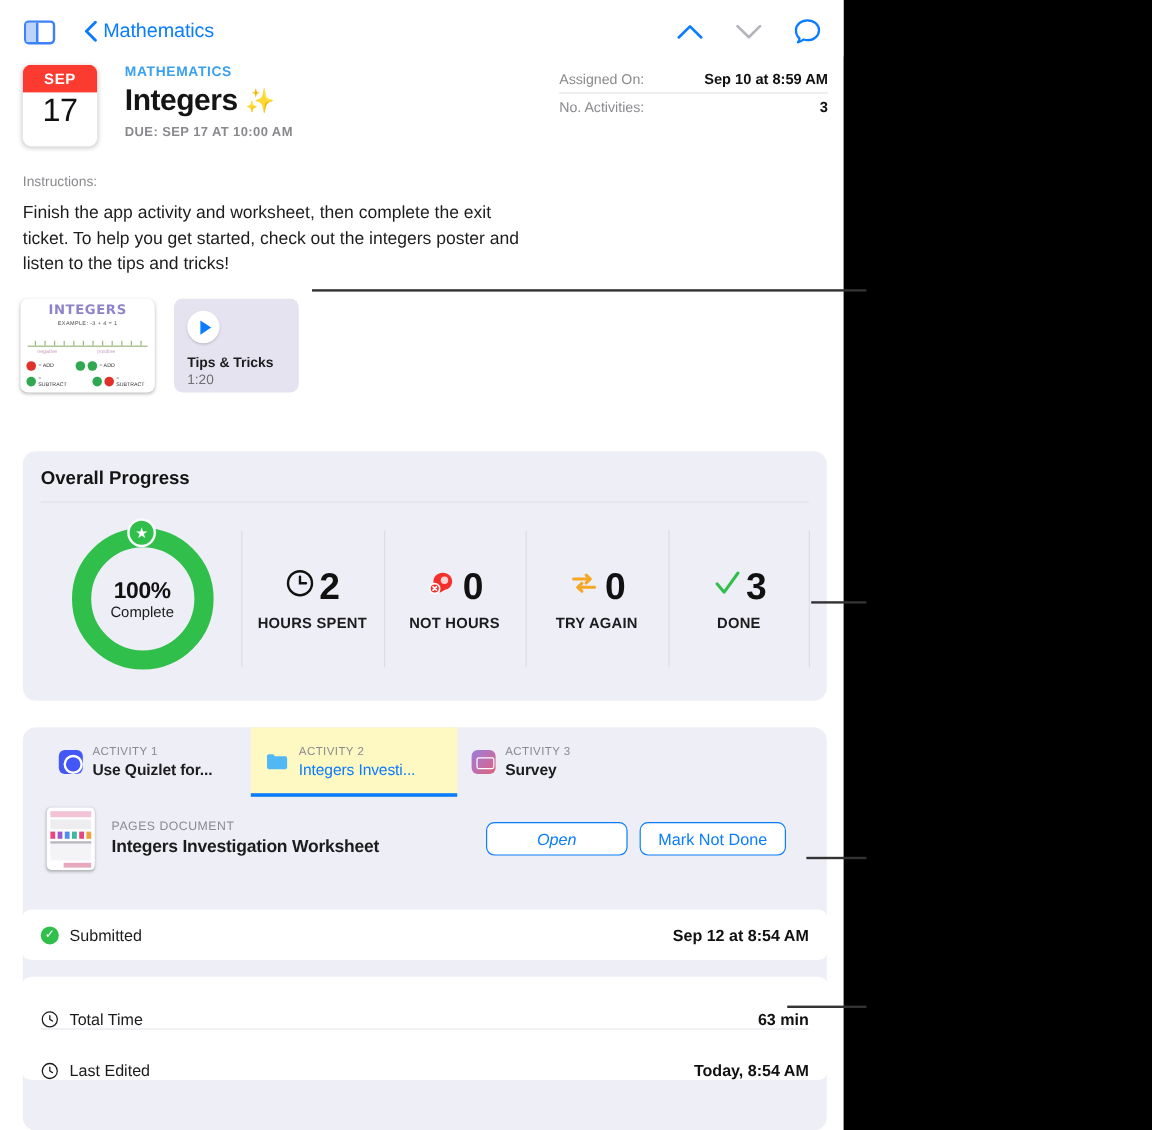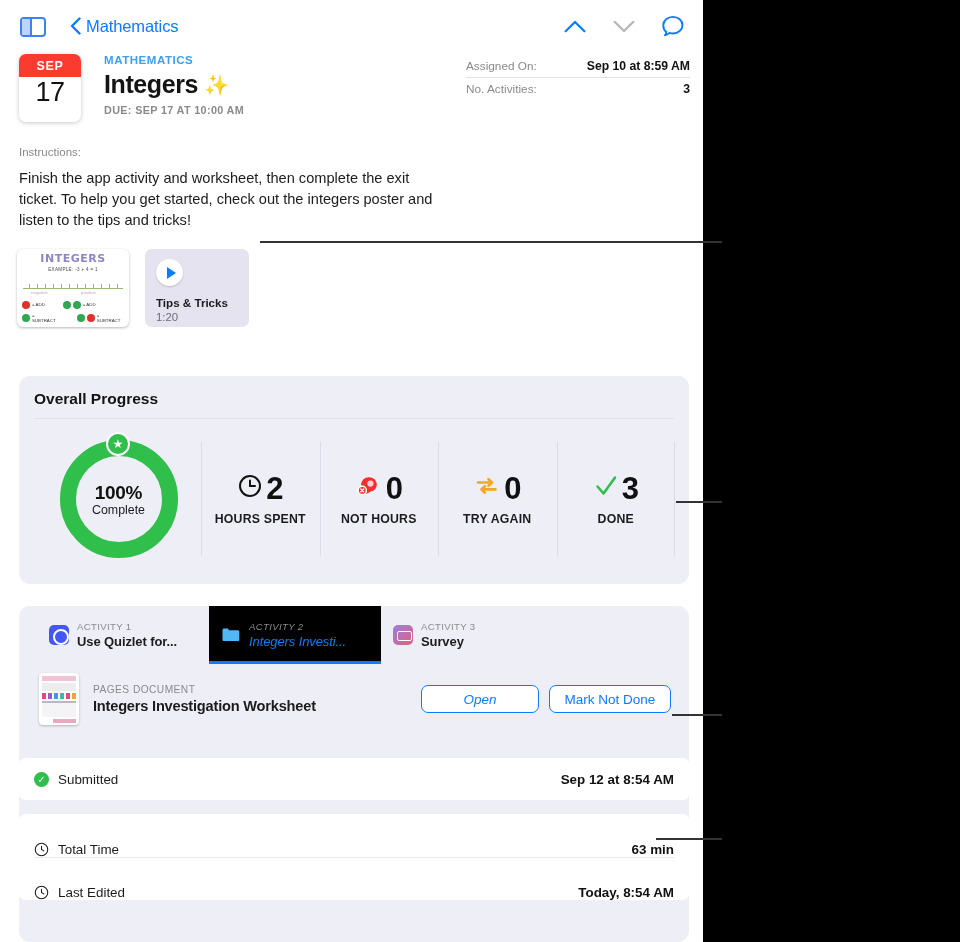--- a/index.html
+++ b/index.html
@@ -193,7 +193,7 @@
     width: 172px; height: 58px; position: relative;
     display:flex; align-items:center; padding-left: 12px; gap: 8px;
   }
-  .tab.active { background:#000000;font-style:italic; }
+  .tab.active { background:#fef9c3; }
   .tab.active::after {
     content:""; position:absolute; left:0; right:0; bottom:0; height:3px; background:#0a7cff;
   }

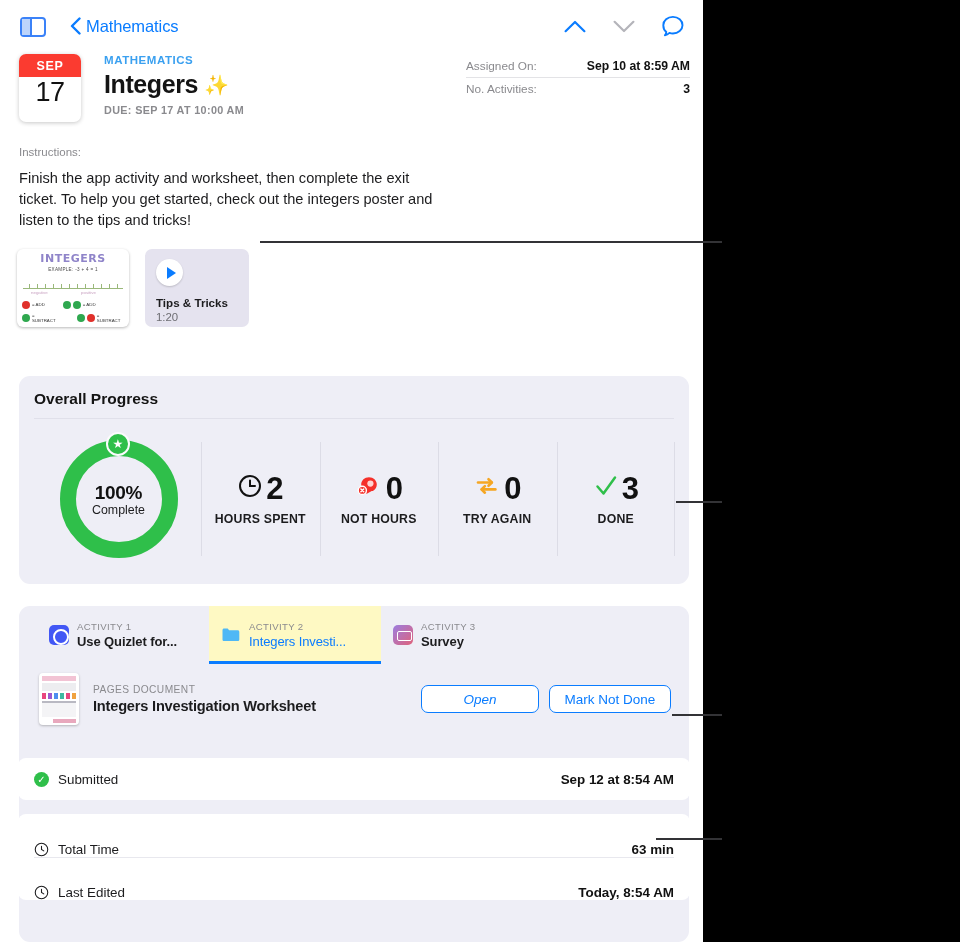--- a/index.html
+++ b/index.html
@@ -217,7 +217,7 @@
   
   .doc-row {
     position:absolute; left:0; top:58px; width:100%; height: 70px;
-    display:flex; align-items:center; padding: 0 18px 0 20px;
+    display:flex; align-items:center; padding: 0 34px 0 20px;
   }
   .doc-thumb {
     width: 40px; height: 52px; border-radius: 4px; background:#fff;

